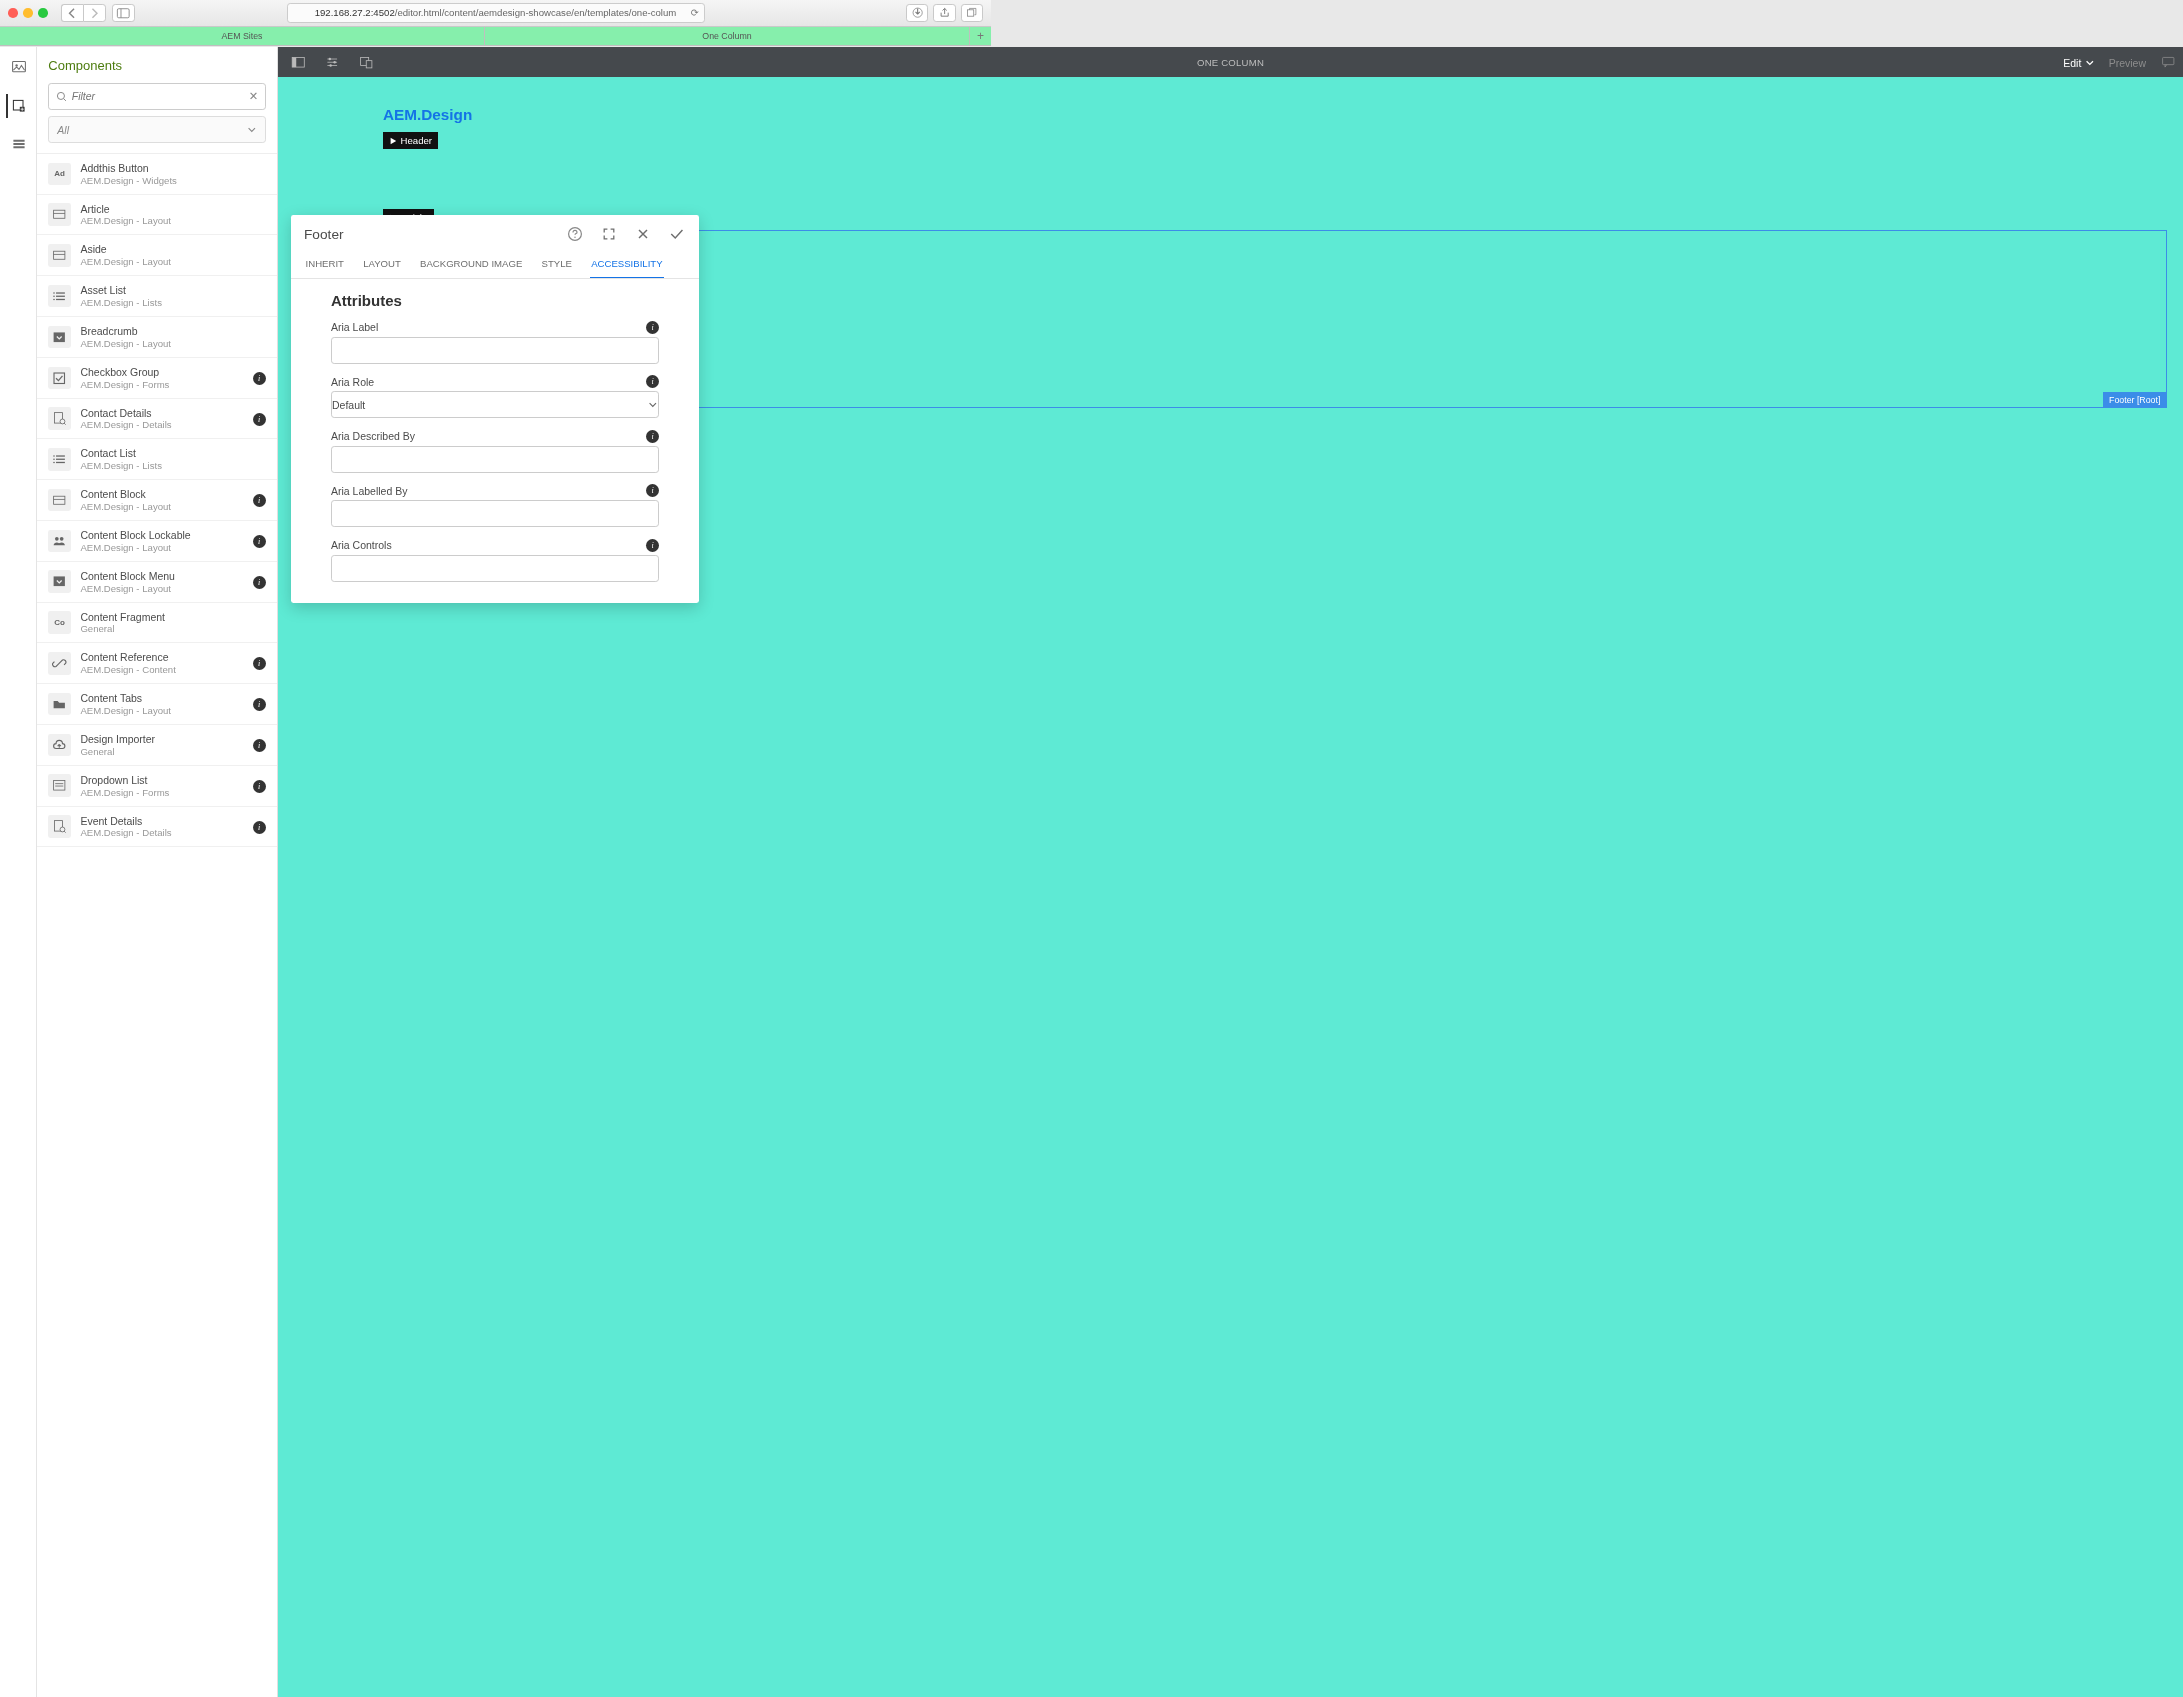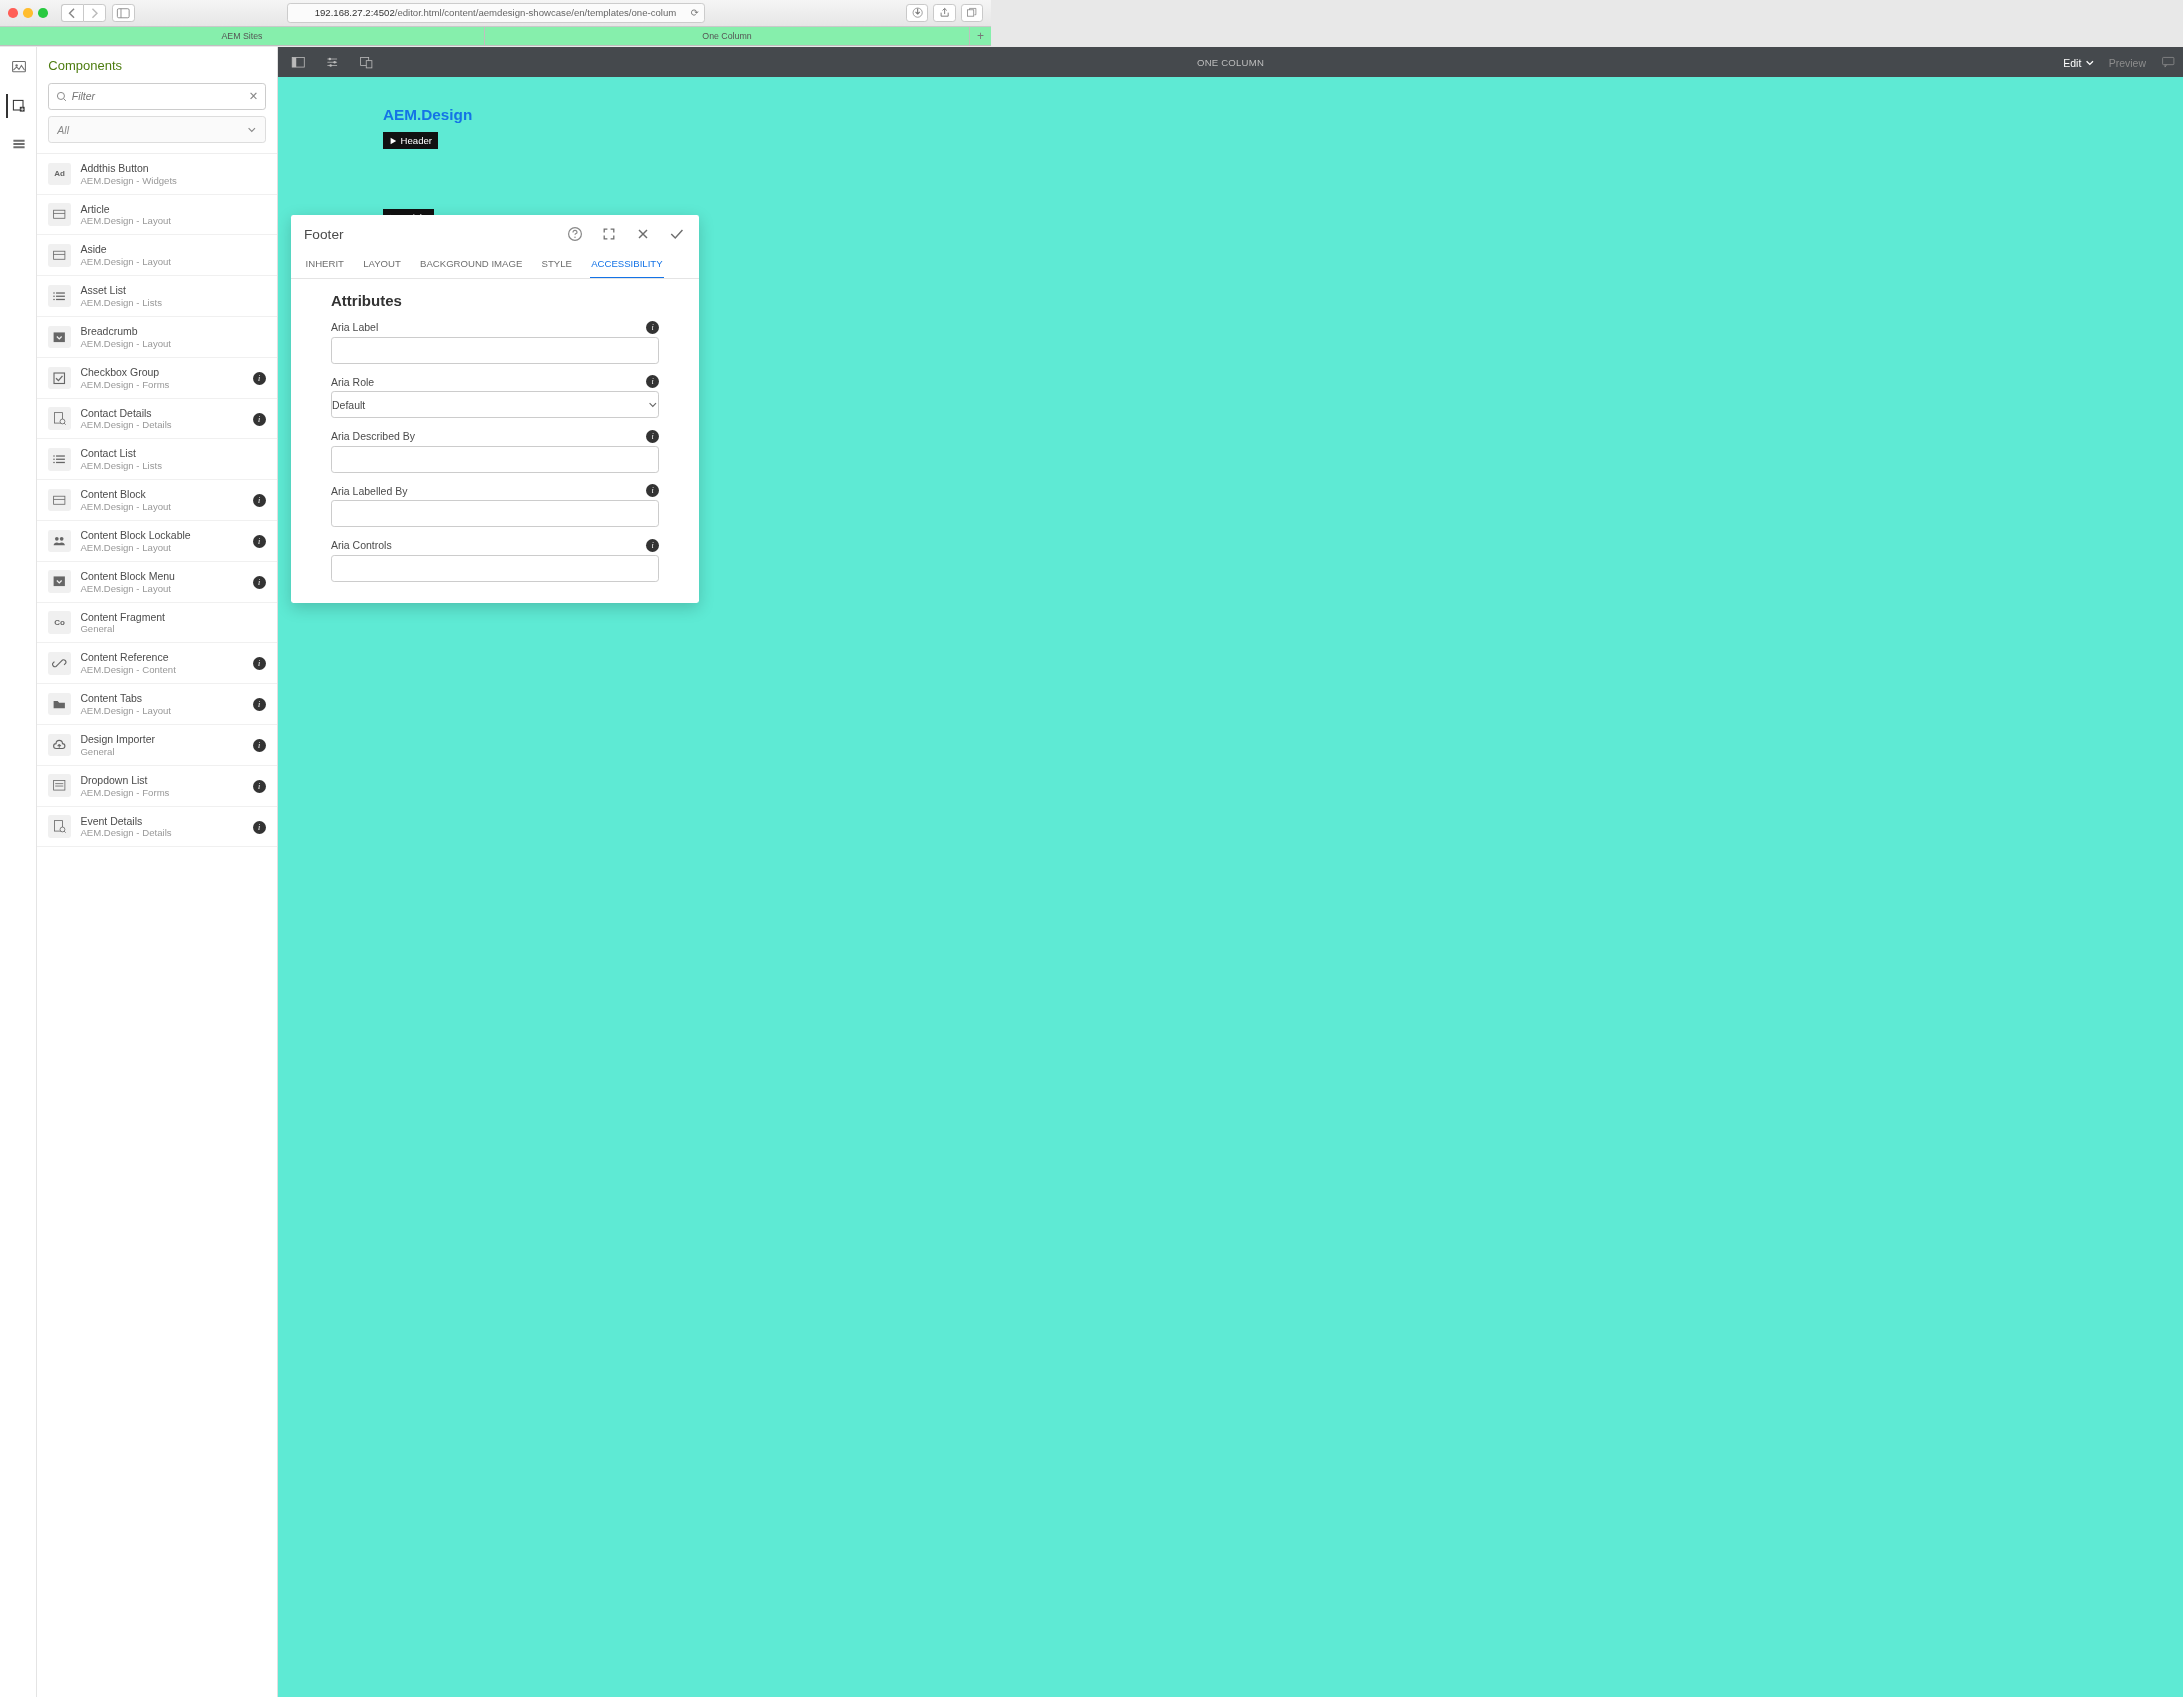--- a/index.html
+++ b/index.html
@@ -468,6 +468,9 @@
       </svg>
     <span>Article</span>
   </div>
+  <div class="footer-selection" style="left:108px; right:16px; top:153px;">
+    <div class="footer-label">Footer [Root]</div>
+  </div>
 </div>
 
 <div class="dialog">

